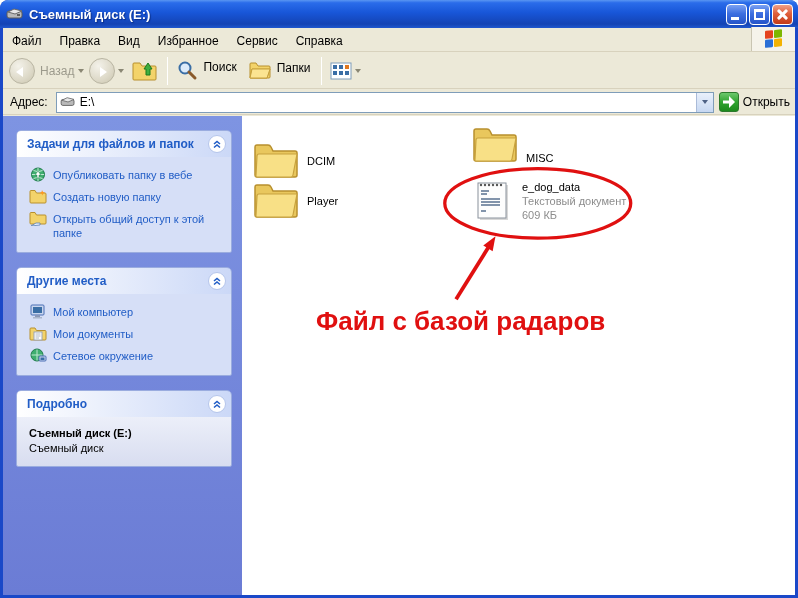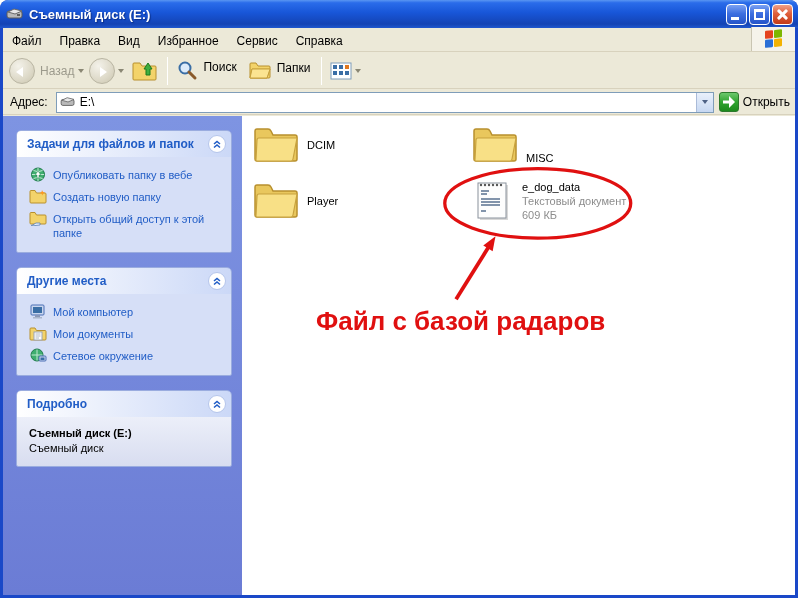--- a/index.html
+++ b/index.html
@@ -290,7 +290,7 @@
 
       <div class="main">
 
-        <div class="tile" style="left:11px;top:10px;">
+        <div class="tile" style="left:11px;top:26px;">
           <svg class="tile-ico" viewBox="0 0 46 38">
             <path d="M2 10 L2 5 Q2 3 4 3 L15 3 Q17 3 18 5 L20 9 L42 9 Q44 9 44 11 L44 33 Q44 35 42 35 L4 35 Q2 35 2 33 Z" fill="#e9c75d" stroke="#b8902e" stroke-width="1.5"></path>
             <path d="M4 14 Q4 12 6 12 L44 12 L40 33 Q39.6 35 38 35 L4 35 Q2.5 35 3 33 Z" fill="#f8e086" stroke="#c8a23e" stroke-width="1.2"></path>

